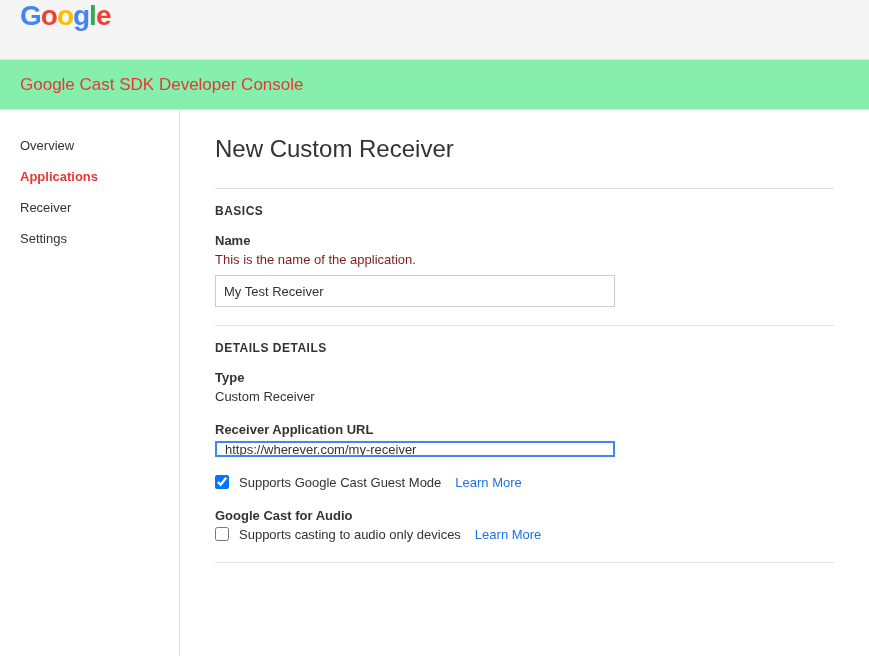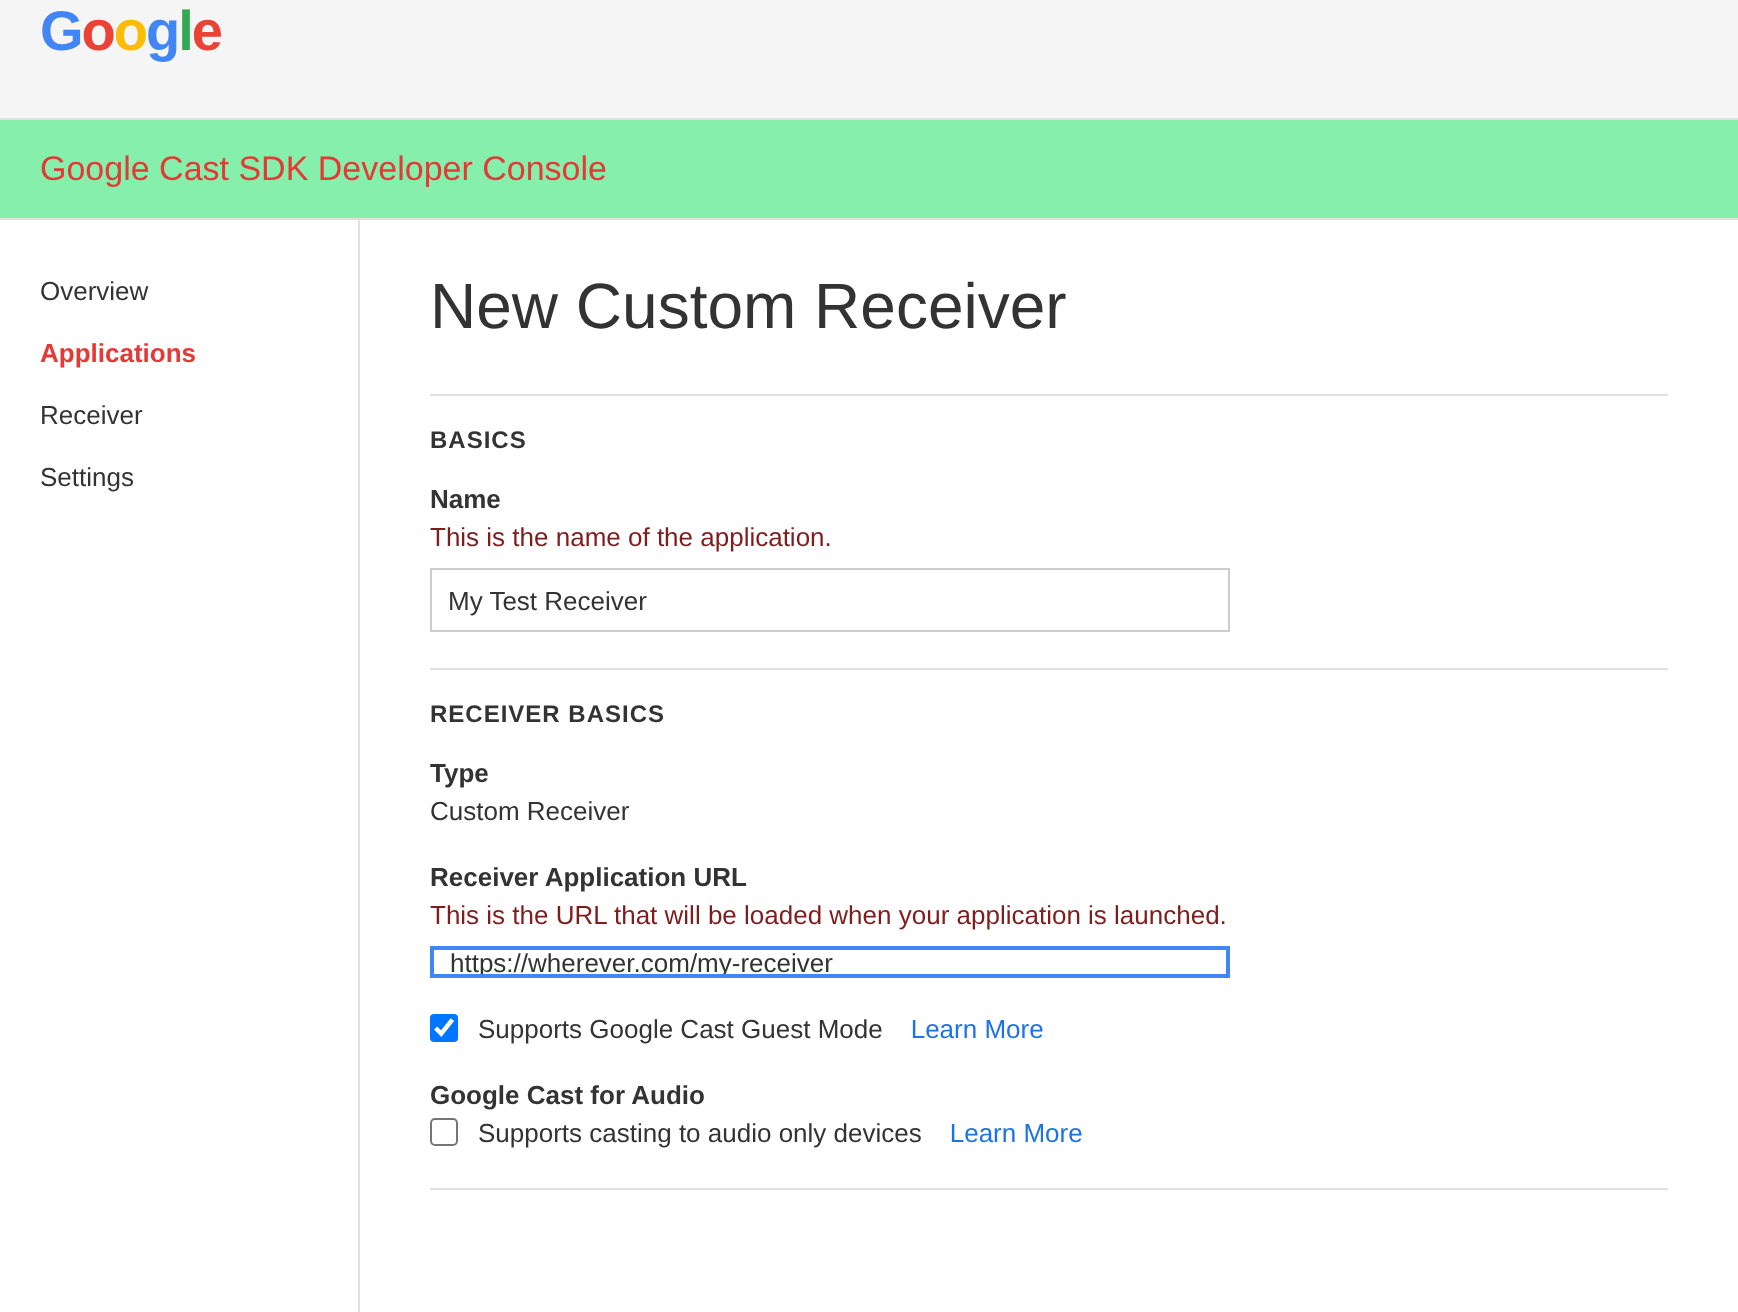--- a/index.html
+++ b/index.html
@@ -71,7 +71,7 @@
     }
 
     .page-title {
-      font-size: 32px;
+      font-size: 24px;
       font-weight: normal;
       color: #333;
       margin-bottom: 25px;

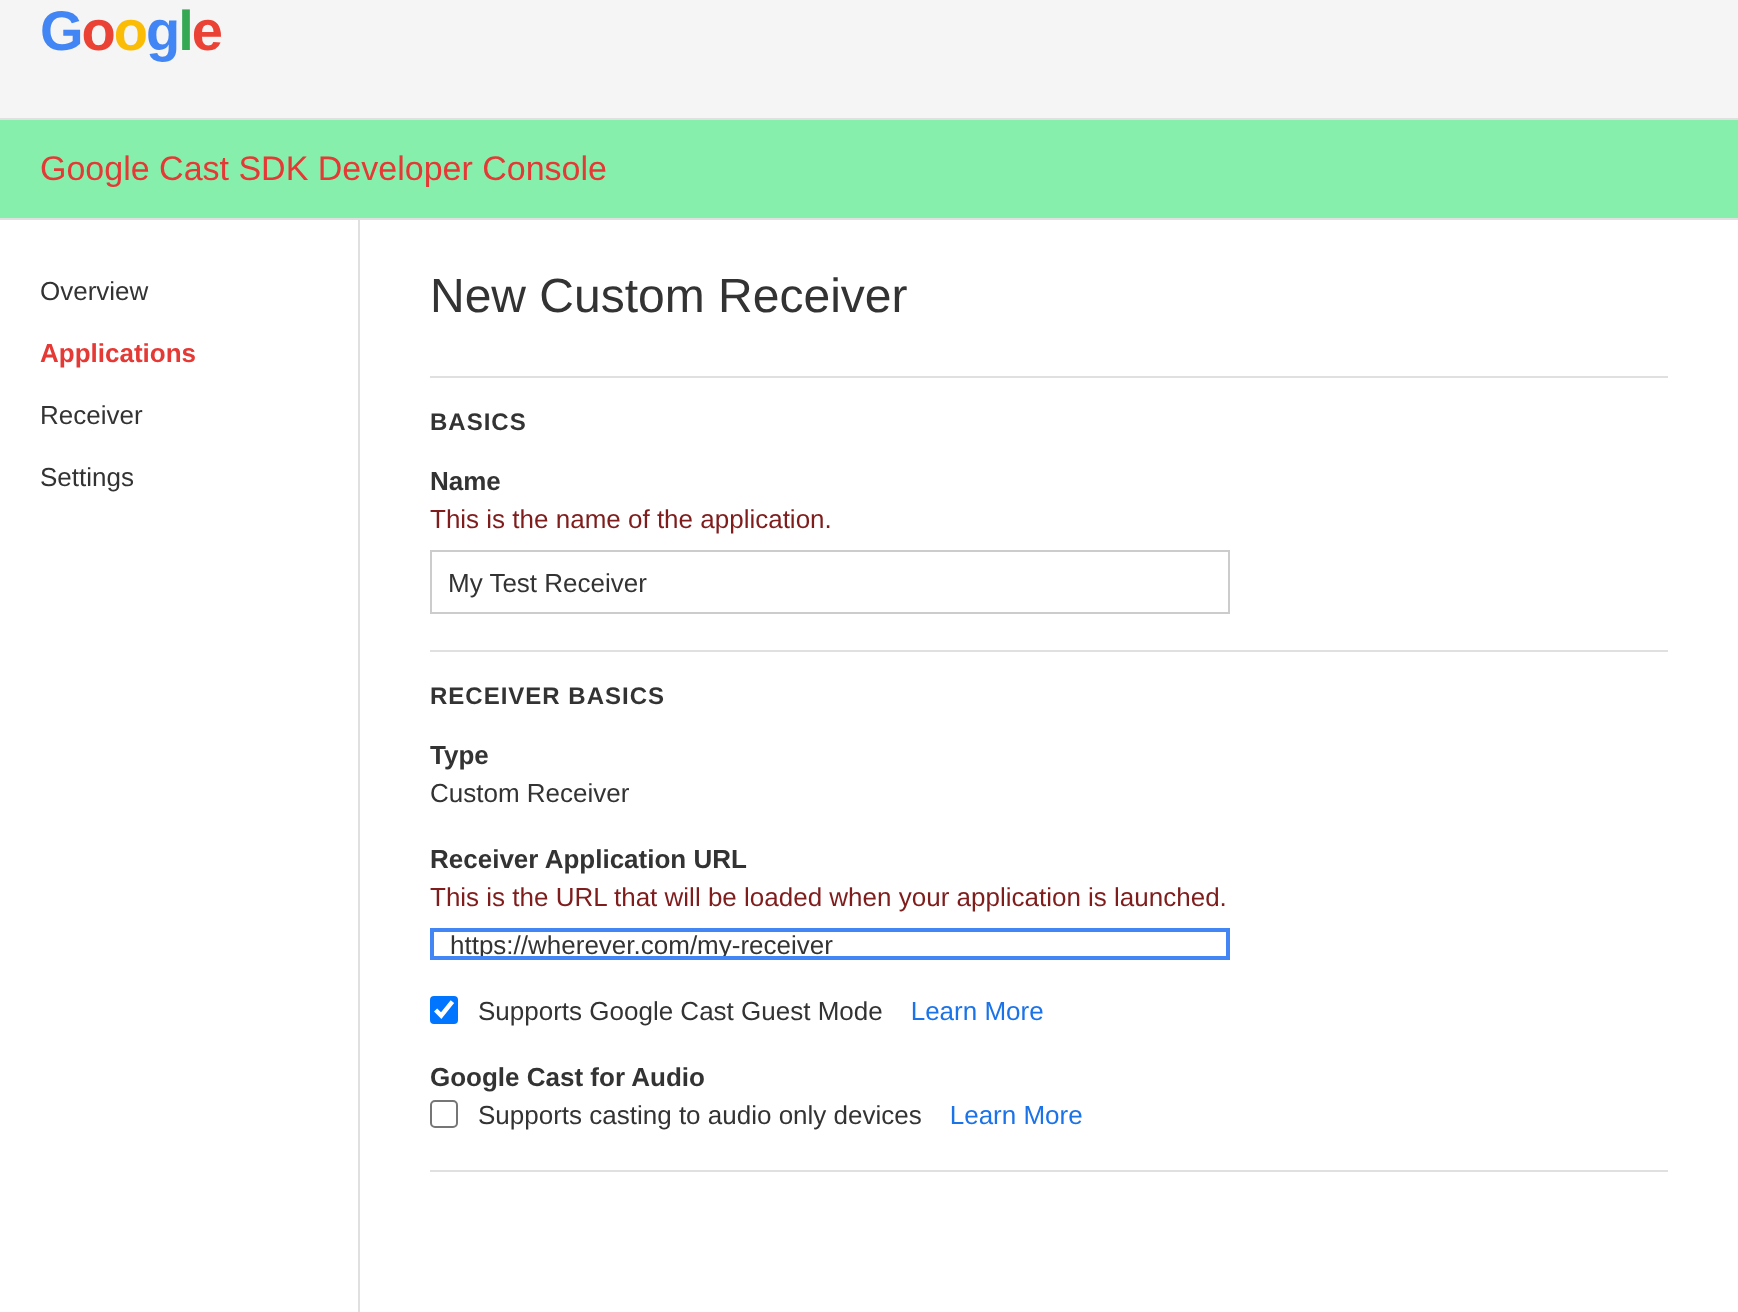--- a/index.html
+++ b/index.html
@@ -195,7 +195,7 @@
     <hr class="section-divider">
 
     <div class="receiver-details-section">
-      <div class="section-header">RECEIVER BASICS</div>
+      <div class="section-header">DETAILS DETAILS</div>
 
       <div class="field-section">
         <div class="field-label">Type</div>

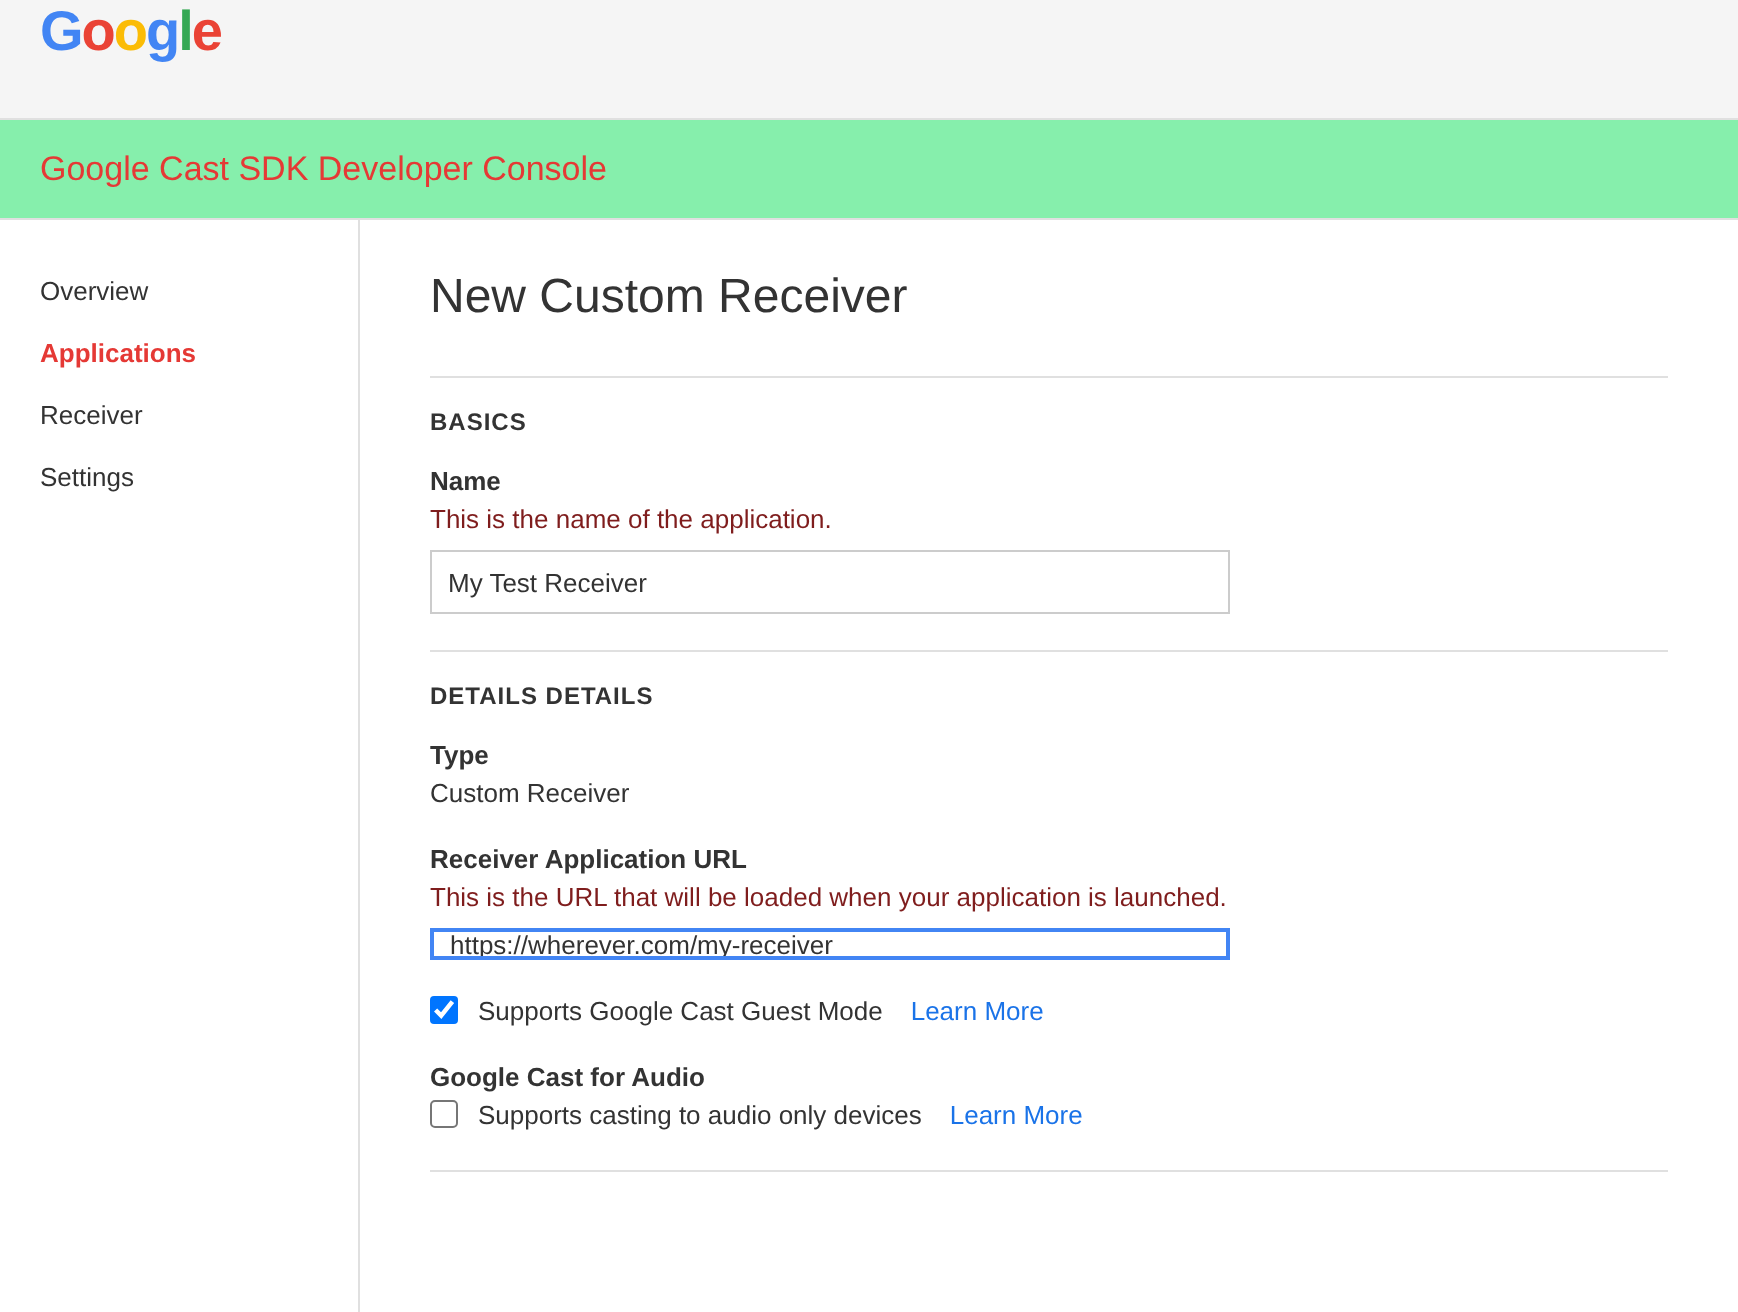--- a/index.html
+++ b/index.html
@@ -204,7 +204,6 @@
 
       <div class="field-section">
         <div class="field-label">Receiver Application URL</div>
-        <div class="field-description">This is the URL that will be loaded when your application is launched.</div>
         <input type="text" class="url-input" value="https://wherever.com/my-receiver" style="">
       </div>
 

